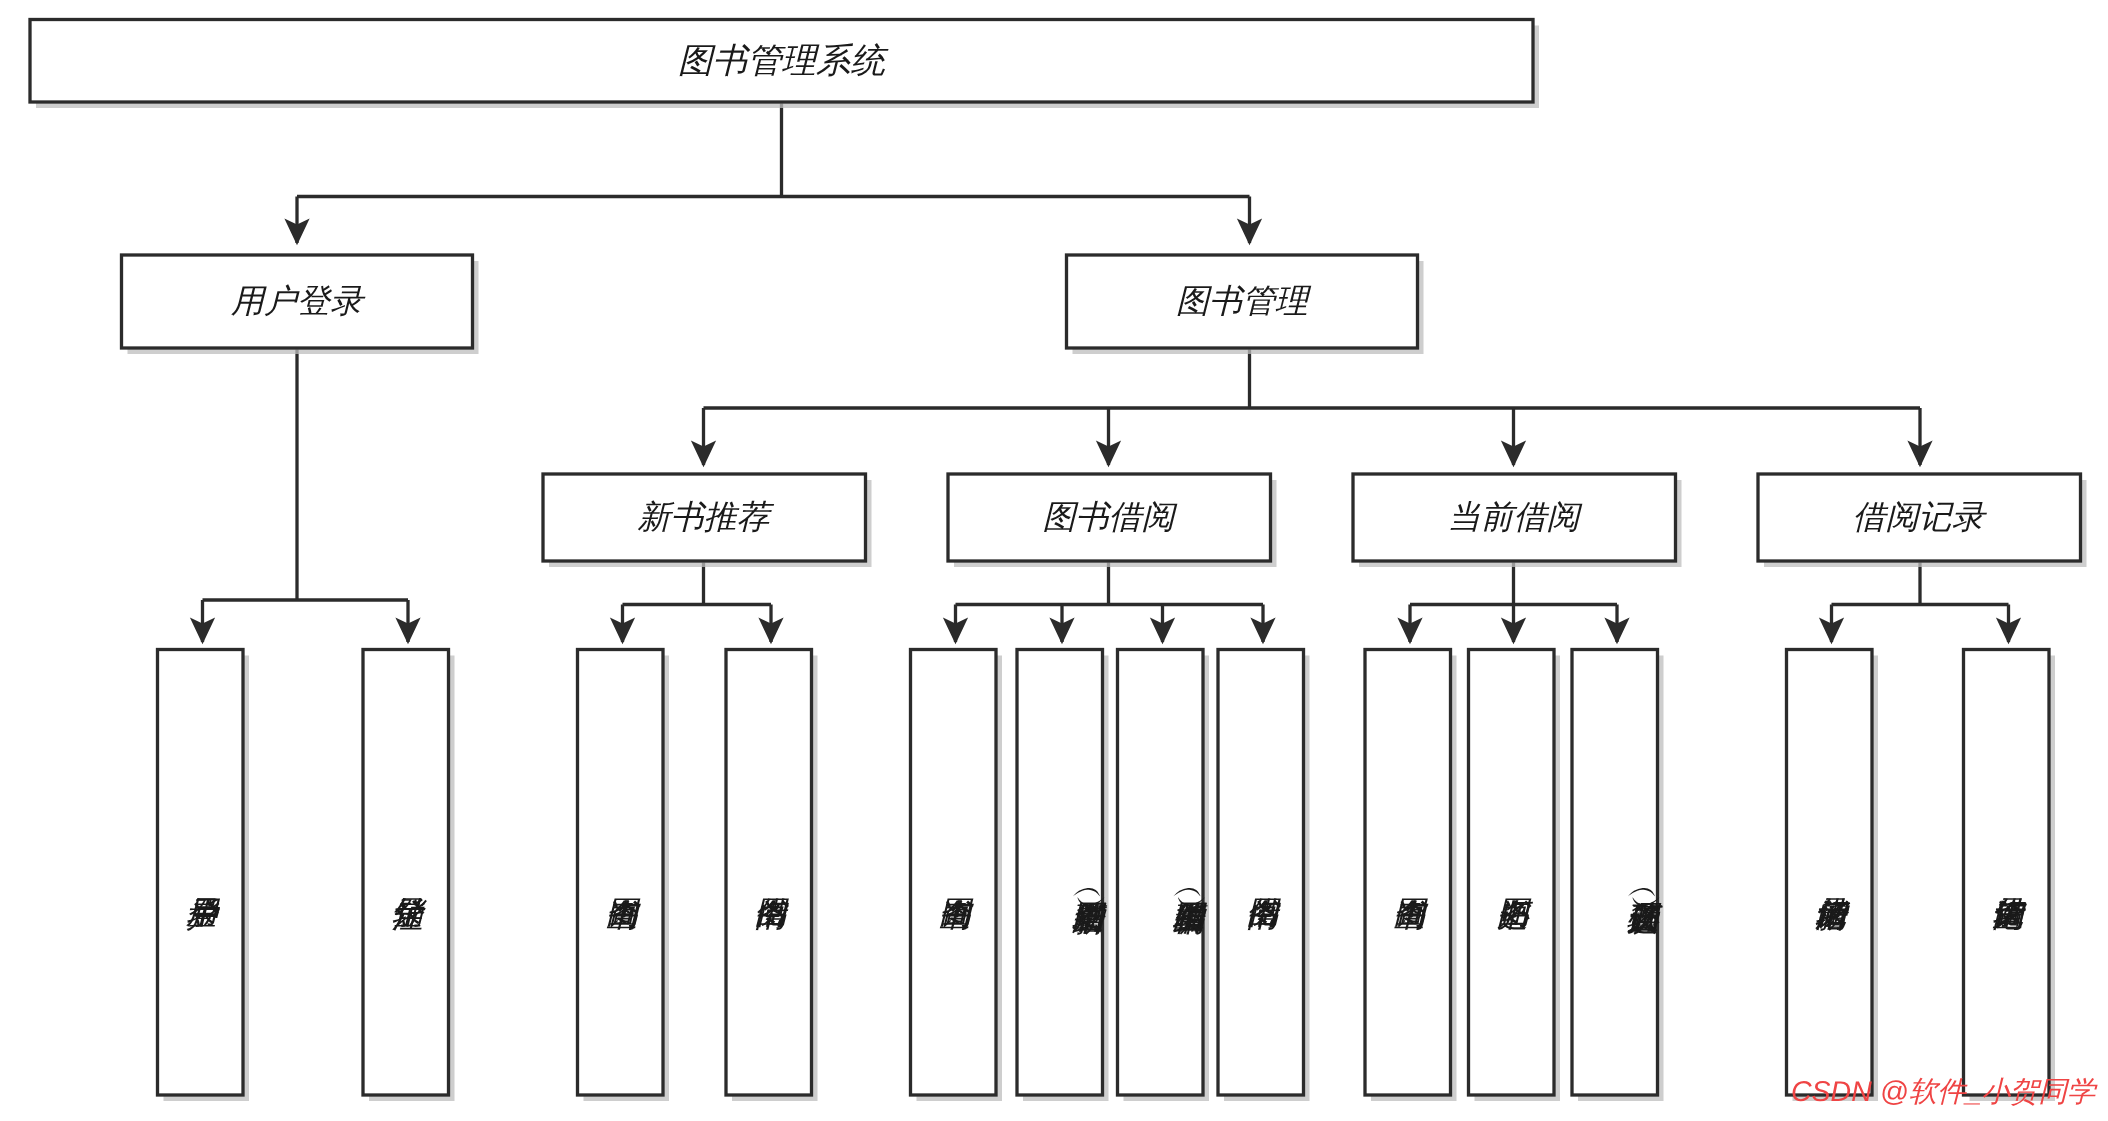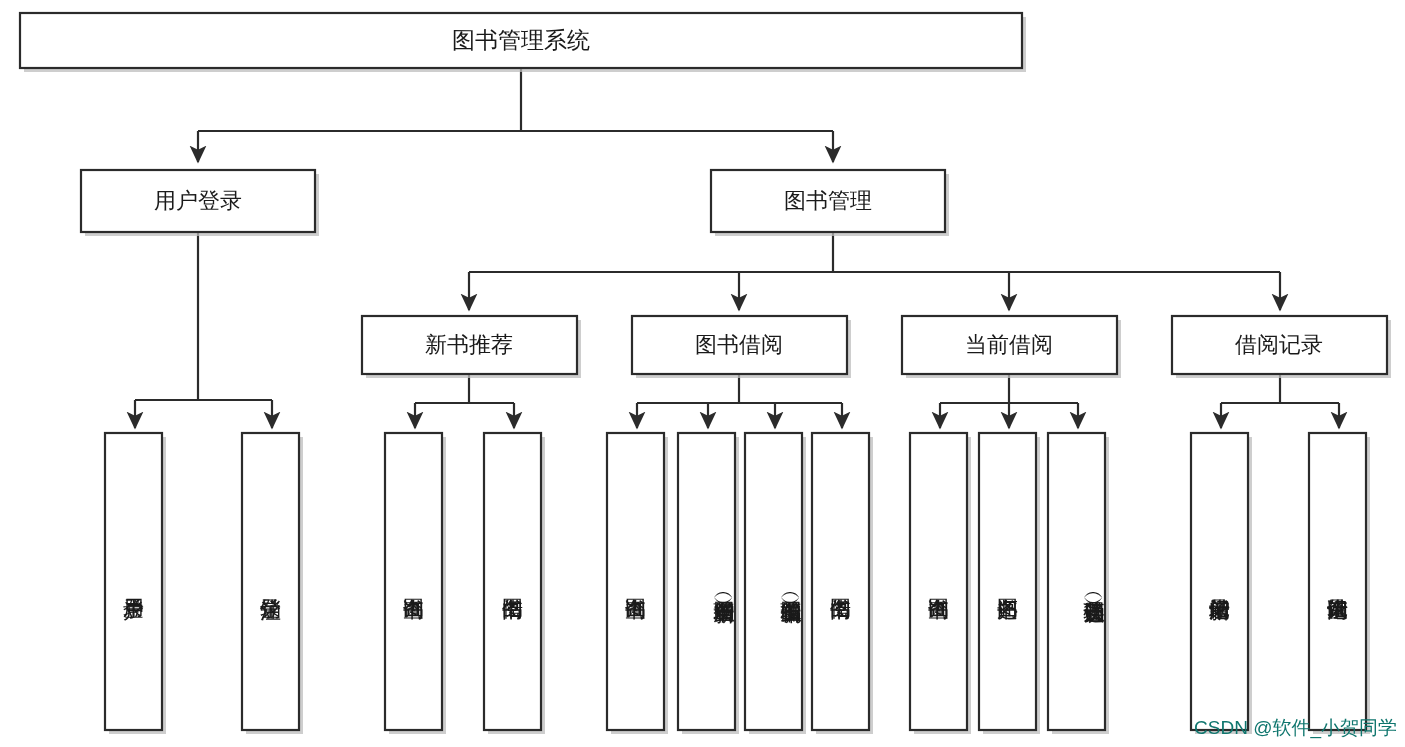--- a/index.html
+++ b/index.html
@@ -18,6 +18,7 @@
     position: relative;
     width: 1405px;
     height: 747px;
+    font-style: italic;
   }
   svg.diagram-canvas {
     position: absolute;

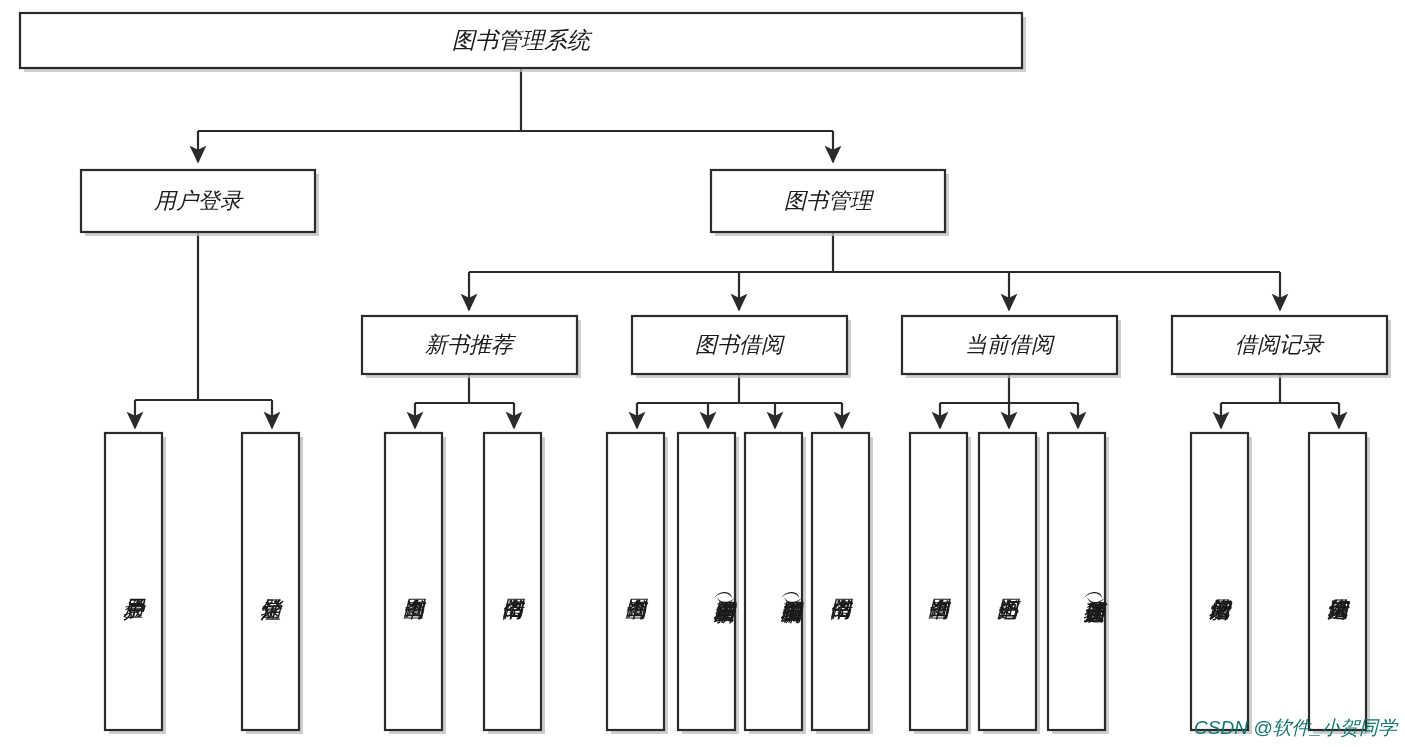--- a/index.html
+++ b/index.html
@@ -76,7 +76,7 @@
     bottom: 6px;
     font-family: "Liberation Sans", "DejaVu Sans", sans-serif;
     font-size: 19px;
-    color: #0f766e;
+    color: #ef4444;
     white-space: nowrap;
     user-select: none;
     margin-left: 19px;

